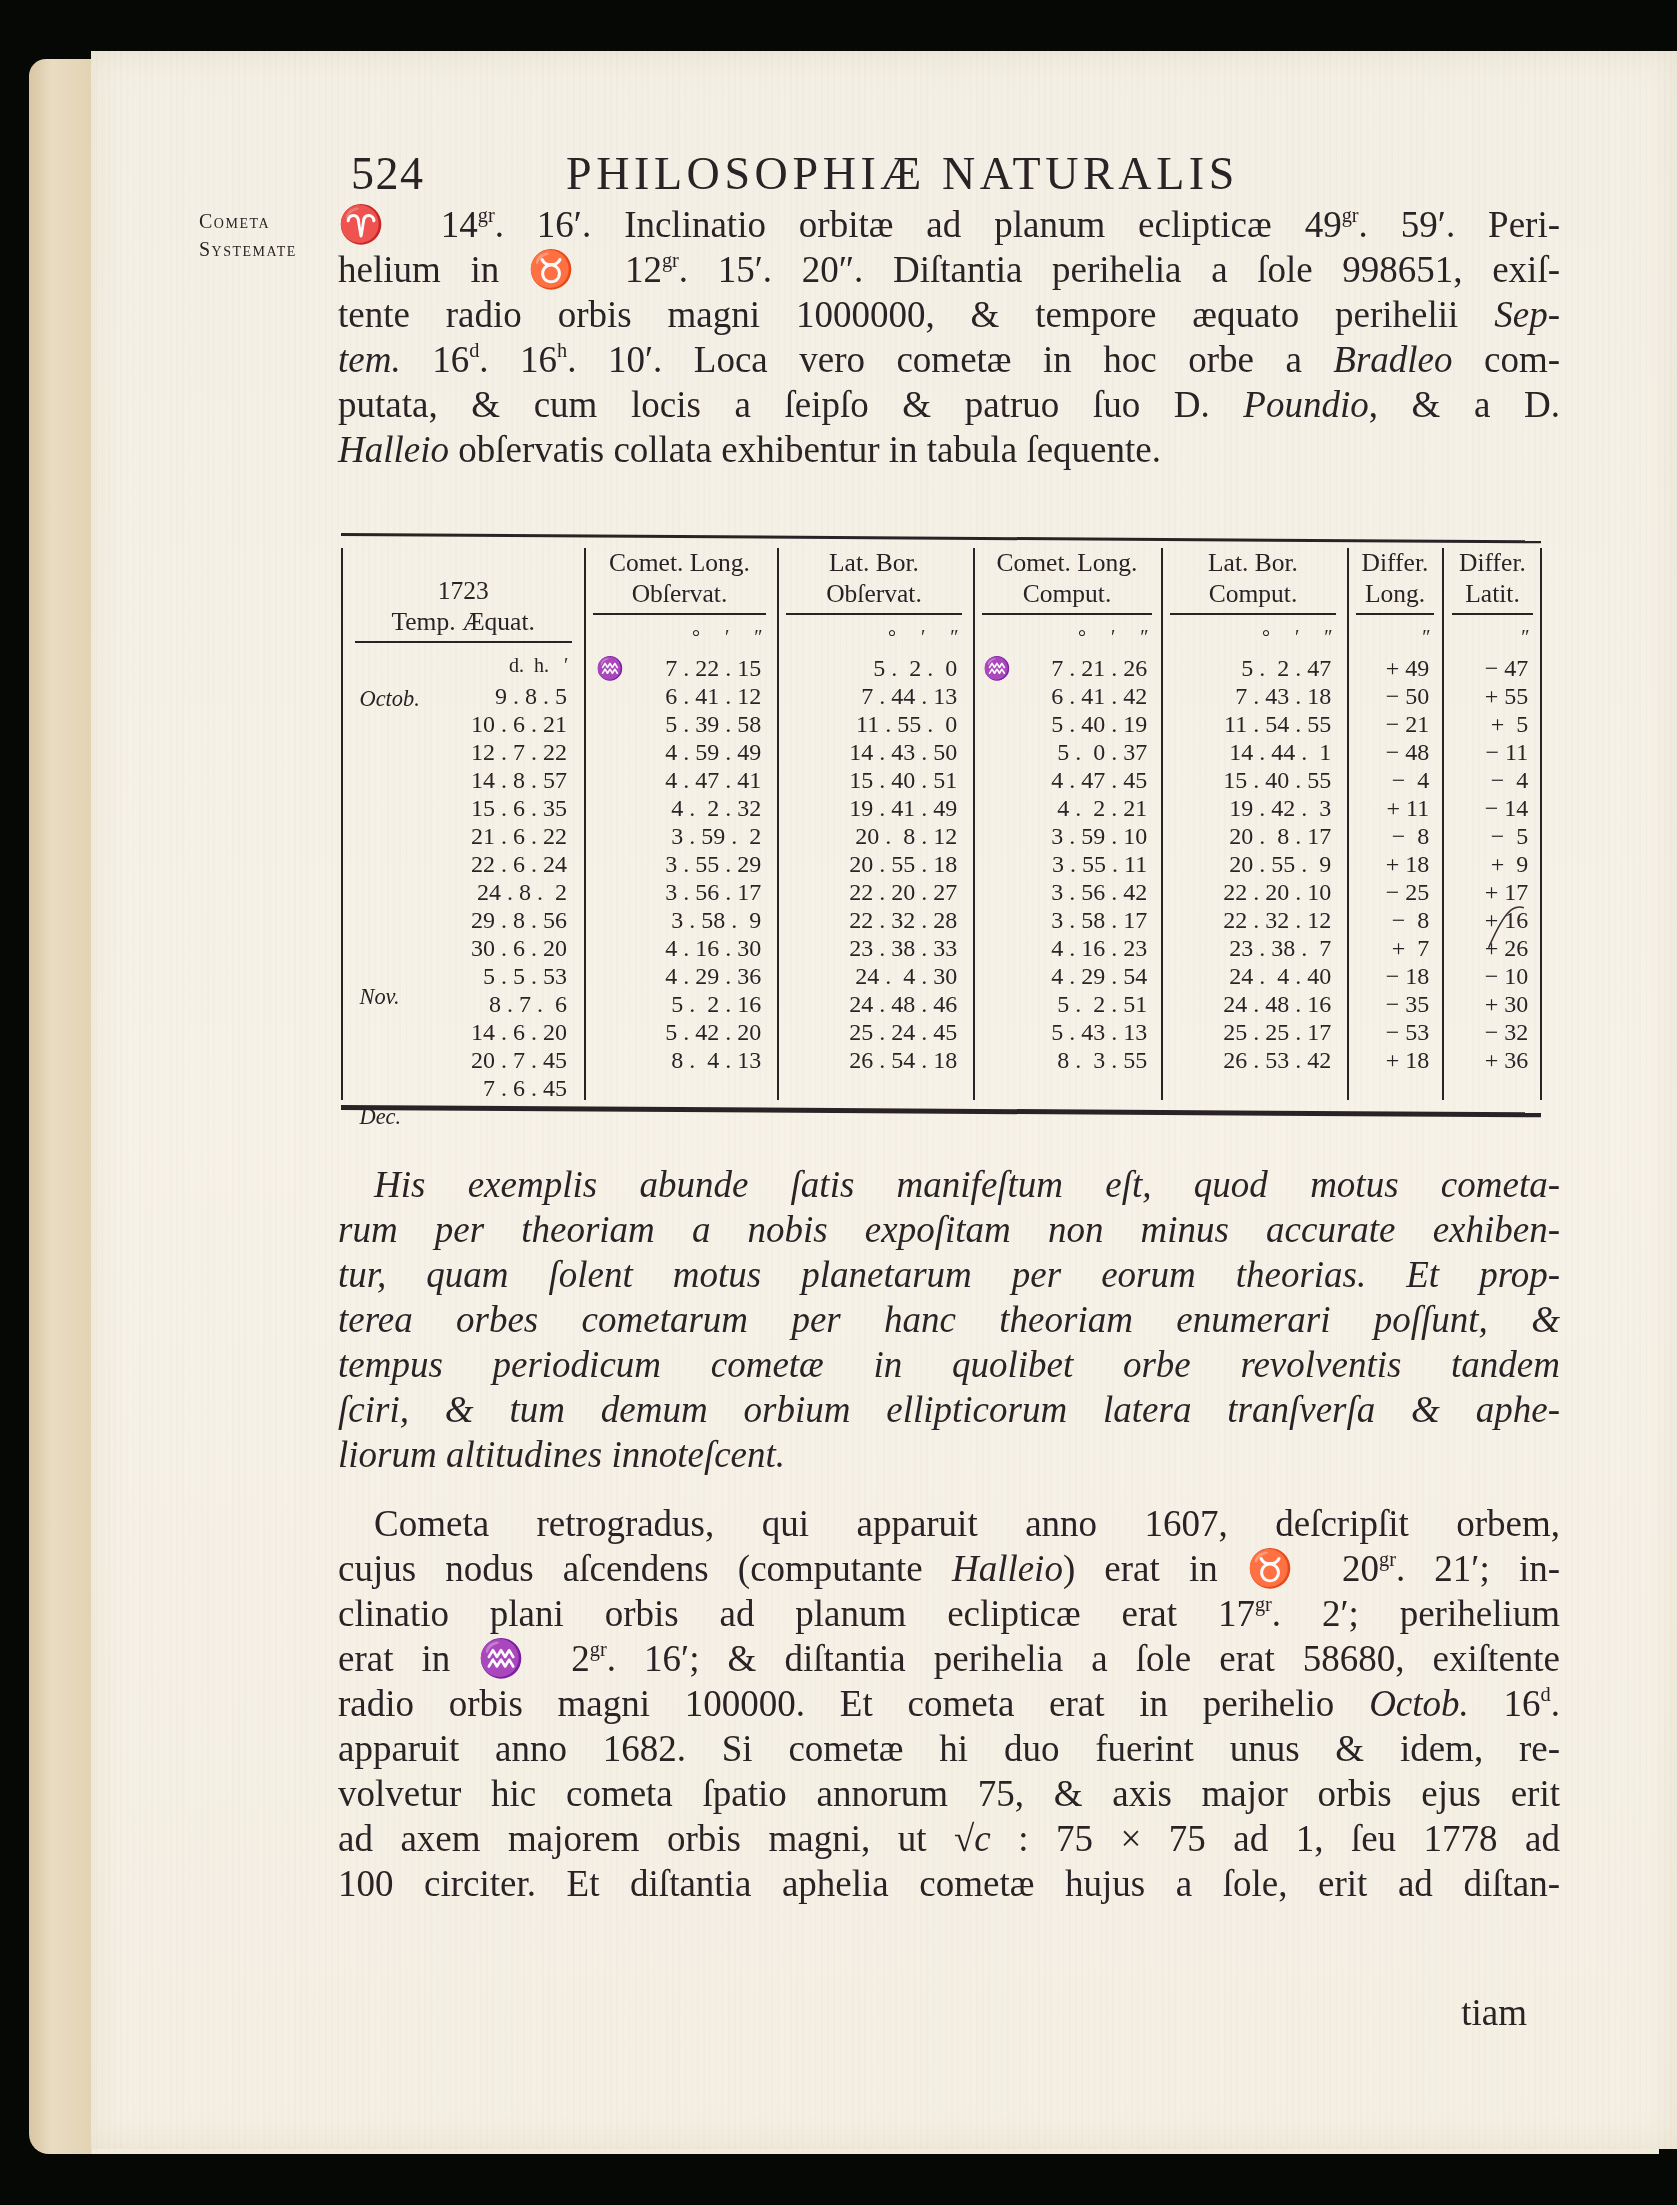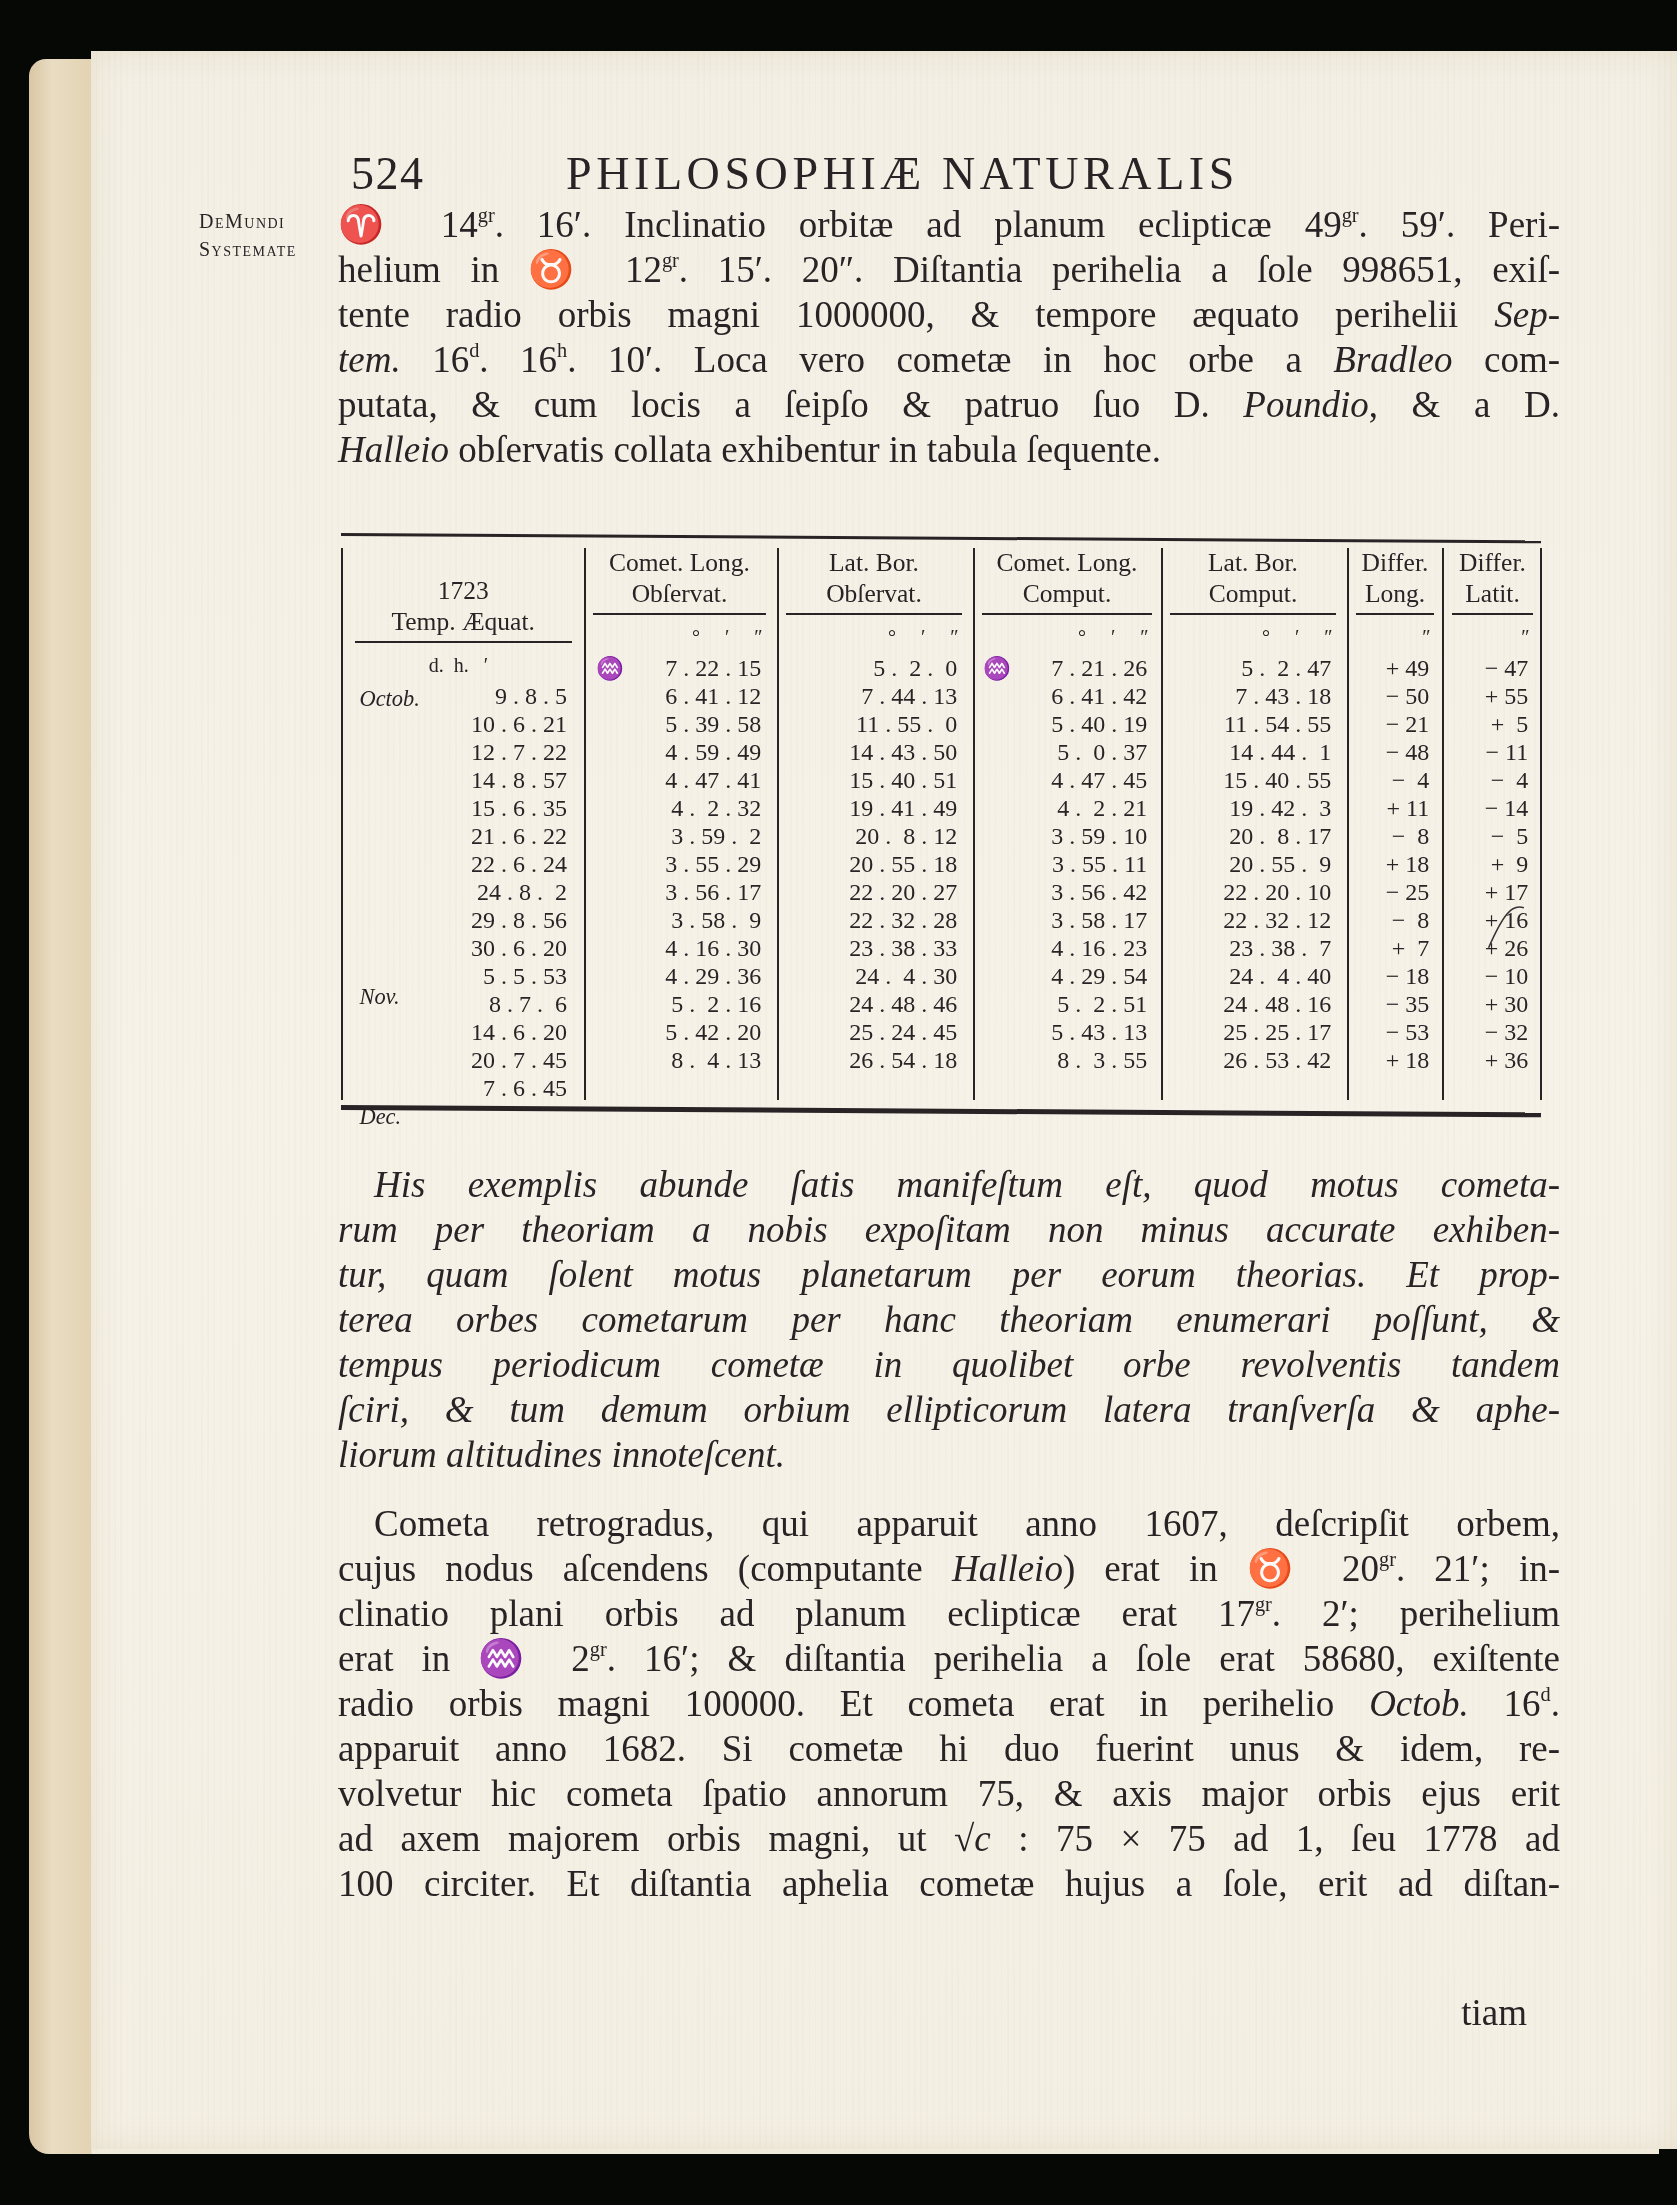--- a/index.html
+++ b/index.html
@@ -59,7 +59,7 @@
 </div>
 
 <div class="sidenote">
-  <div>DeMundi</div>
+  <div>Cometa</div>
   <div>Systemate</div>
 </div>
 

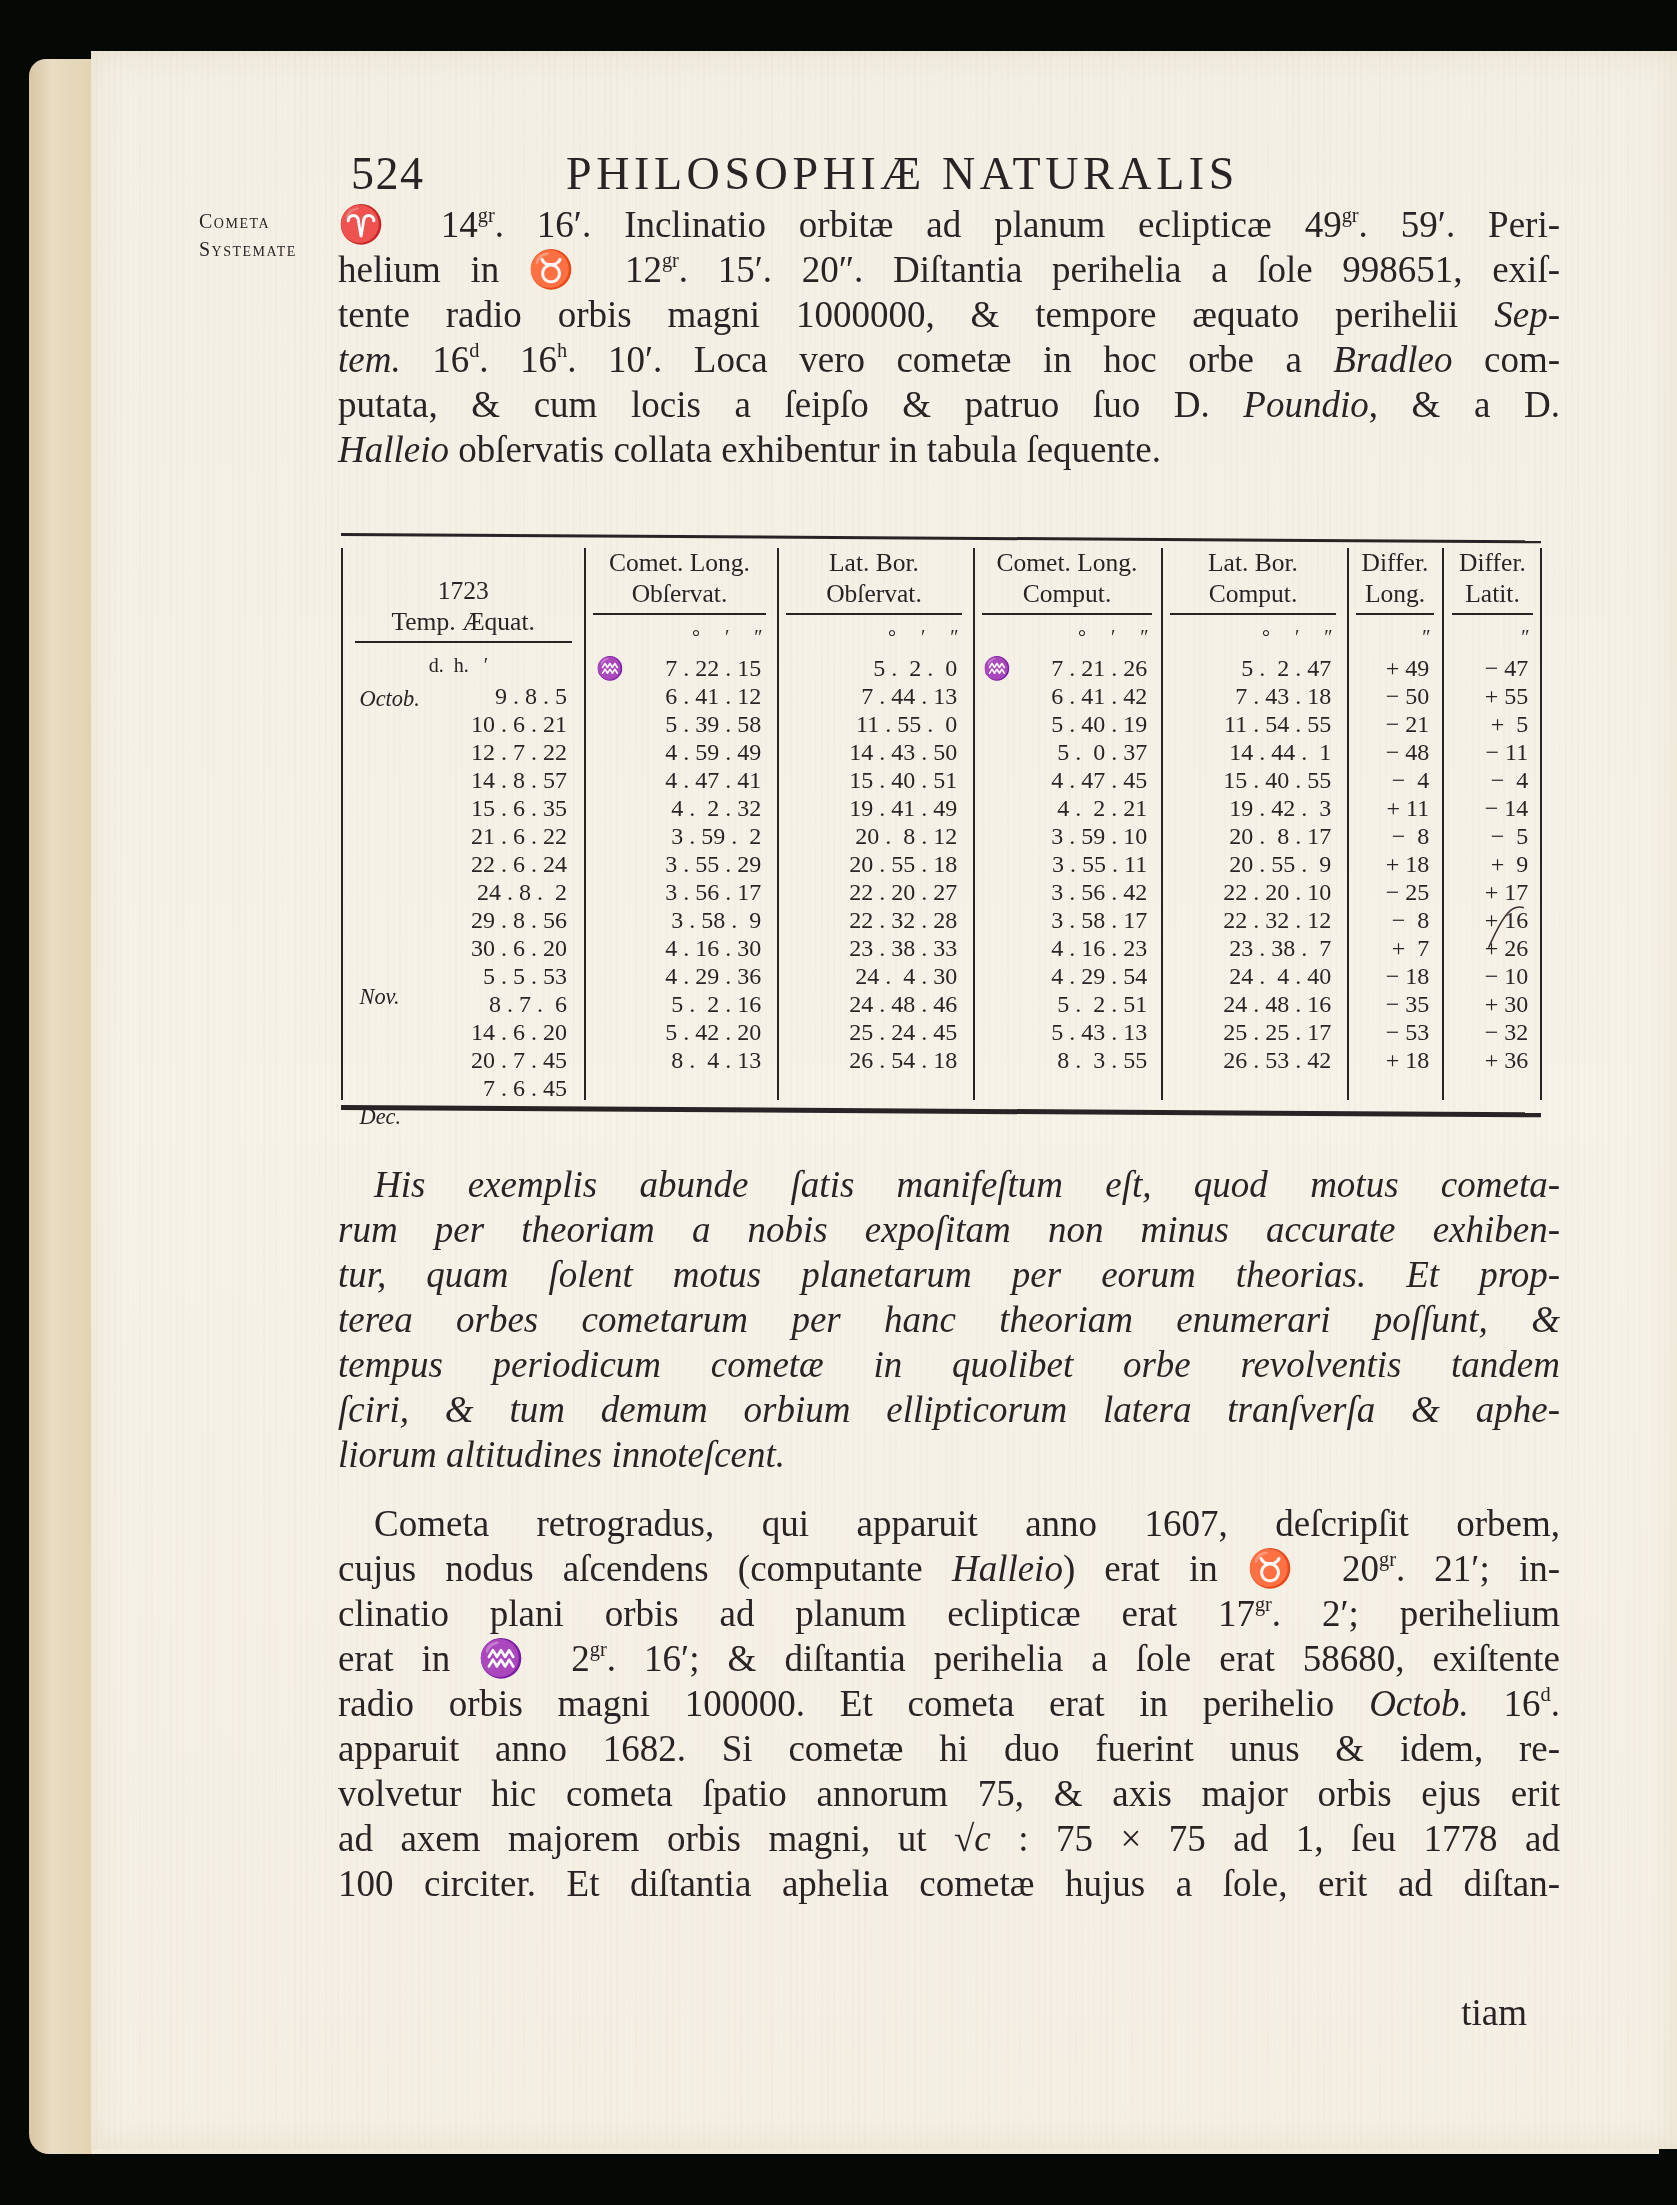--- a/index.html
+++ b/index.html
@@ -92,7 +92,7 @@
       <div>1723</div>
         <div>Temp. Æquat.</div>
     </div>
-    <div class="units" style="text-align:center">d.  h.   ′</div>
+    <div class="units" style="text-align:right">d.  h.   ′</div>
     <div class="cells" id="c0">9 . 8 . 5
 10 . 6 . 21
 12 . 7 . 22

